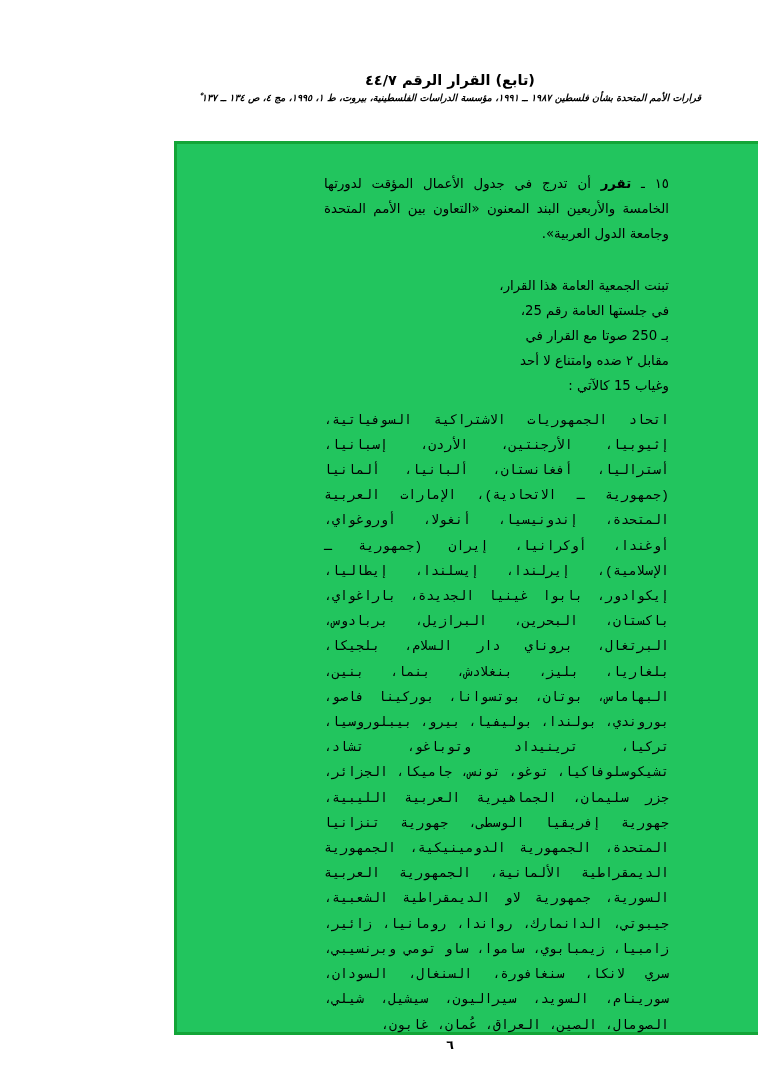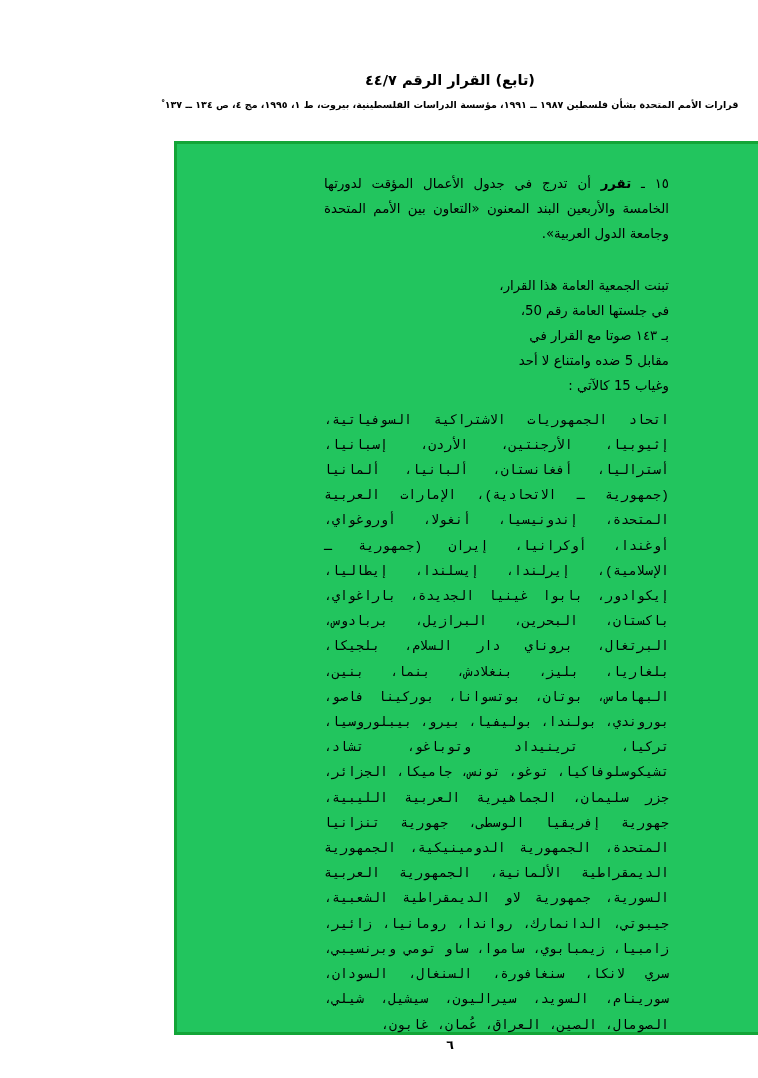--- a/index.html
+++ b/index.html
@@ -38,9 +38,10 @@
   .doc-subtitle {
     font-size: 9.5px;
     font-weight: bold;
-    margin-top: 9px;
+    margin-top: 2px;
     direction: rtl;
     white-space: nowrap;
+    font-style: italic;
   }
   .frame {
     position: absolute;

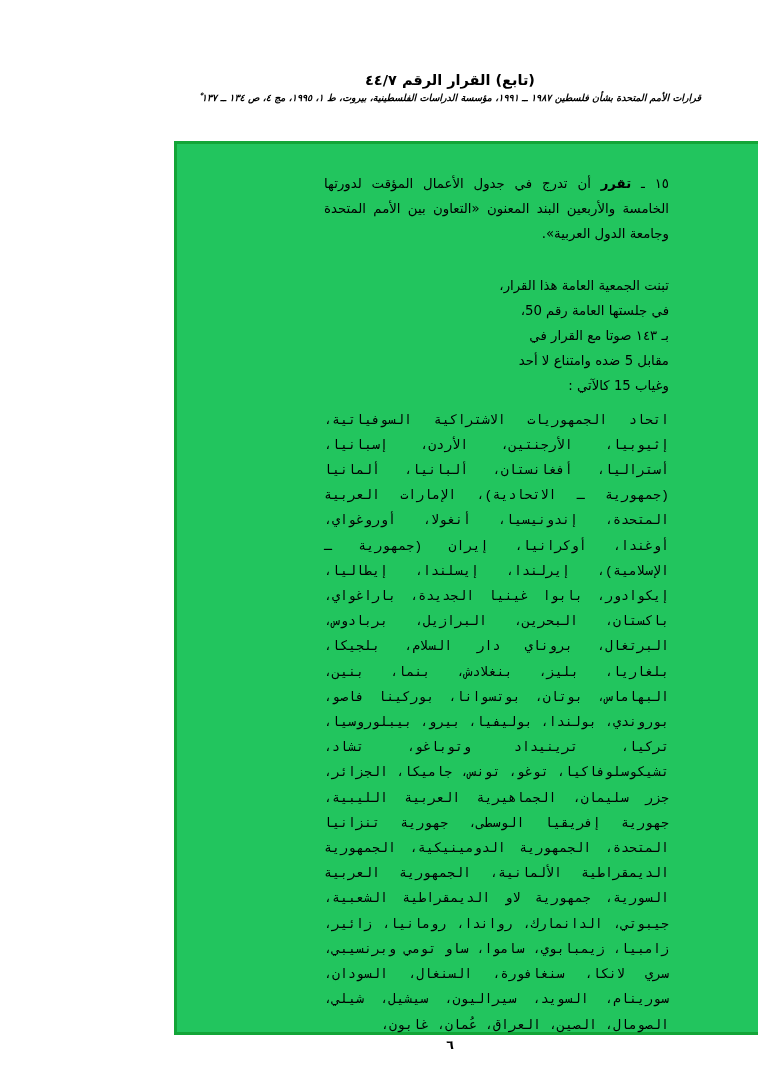--- a/index.html
+++ b/index.html
@@ -133,7 +133,7 @@
 
       <div class="centered-block">
         <div>تبنت الجمعية العامة هذا القرار،</div>
-        <div>في جلستها العامة رقم 50،</div>
+        <div>في جلستها العامة رقم 25،</div>
         <div>بـ ١٤٣ صوتا مع القرار في</div>
         <div>مقابل 5 ضده وامتناع لا أحد</div>
         <div>وغياب 15 كالآتي :</div>

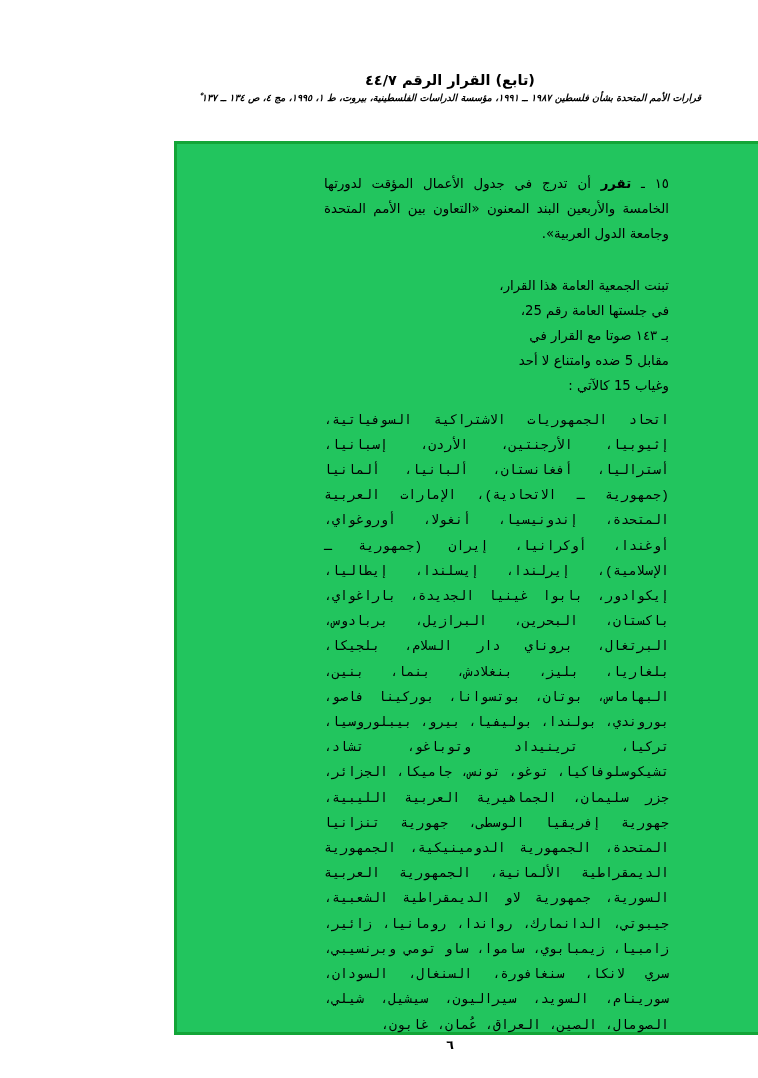--- a/index.html
+++ b/index.html
@@ -134,7 +134,7 @@
       <div class="centered-block">
         <div>تبنت الجمعية العامة هذا القرار،</div>
         <div>في جلستها العامة رقم 25،</div>
-        <div>بـ ١٤٣ صوتا مع القرار في</div>
+        <div>بـ 250 صوتا مع القرار في</div>
         <div>مقابل 5 ضده وامتناع لا أحد</div>
         <div>وغياب 15 كالآتي :</div>
       </div>

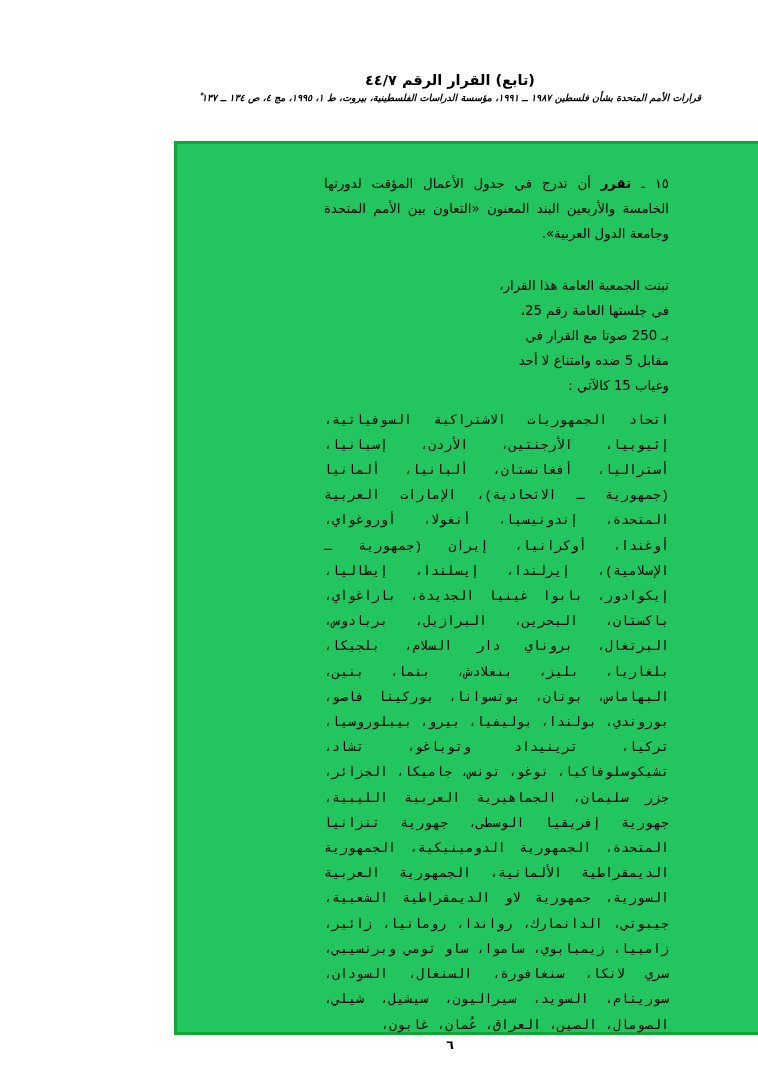--- a/index.html
+++ b/index.html
@@ -135,7 +135,7 @@
         <div>تبنت الجمعية العامة هذا القرار،</div>
         <div>في جلستها العامة رقم 25،</div>
         <div>بـ 250 صوتا مع القرار في</div>
-        <div>مقابل 5 ضده وامتناع لا أحد</div>
+        <div>مقابل ٢ ضده وامتناع لا أحد</div>
         <div>وغياب 15 كالآتي :</div>
       </div>
 

